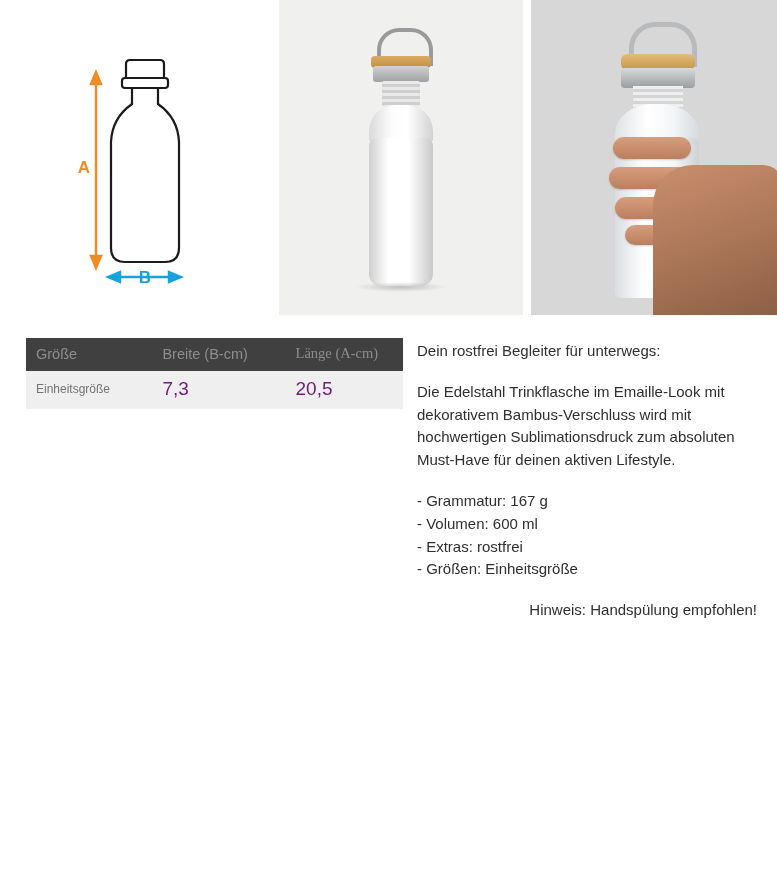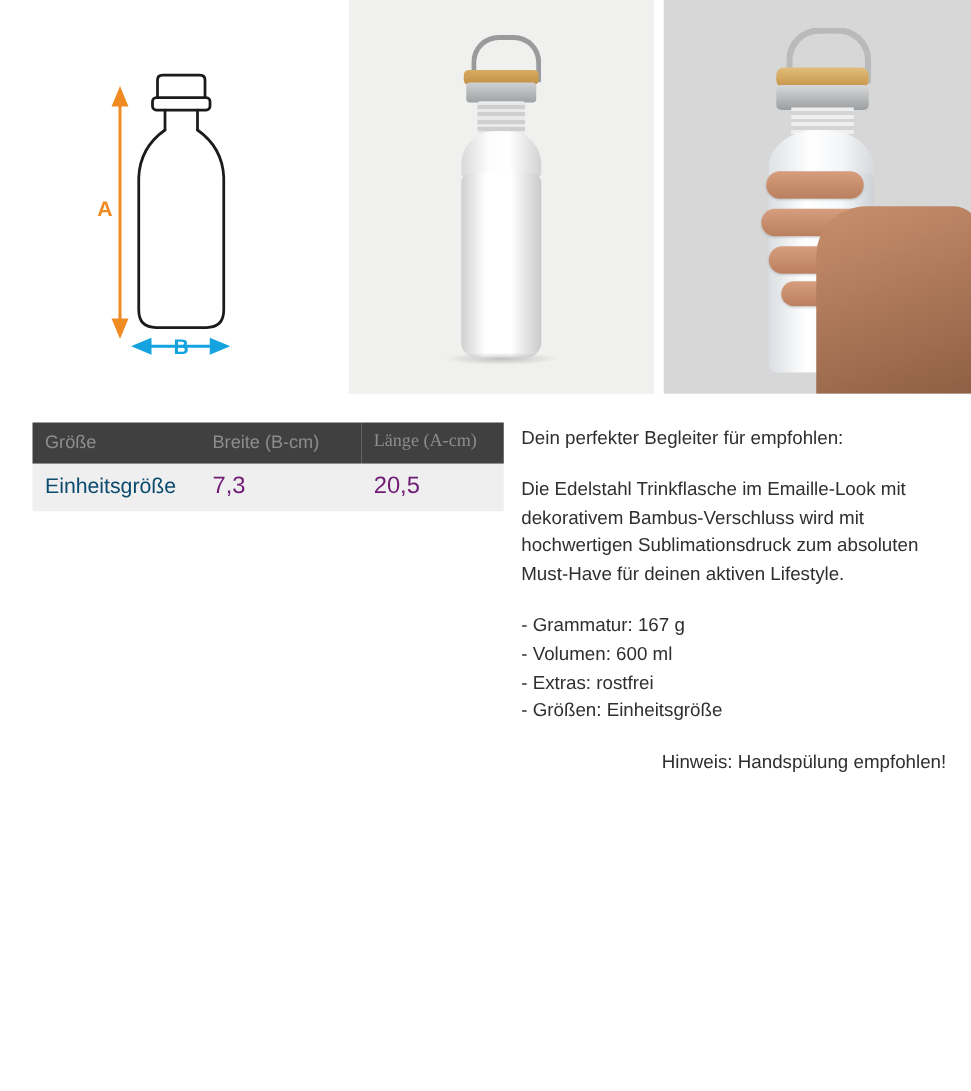--- a/index.html
+++ b/index.html
@@ -363,7 +363,7 @@
 </table>
 
 <div class="description">
-  <p>Dein perfekter Begleiter für empfohlen:</p>
+  <p>Dein rostfrei Begleiter für unterwegs:</p>
   <p>Die Edelstahl Trinkflasche im Emaille-Look mit dekorativem Bambus-Verschluss wird mit hochwertigen Sublimationsdruck zum absoluten Must-Have für deinen aktiven Lifestyle.</p>
   <ul>
     <li>- Grammatur: 167 g</li>

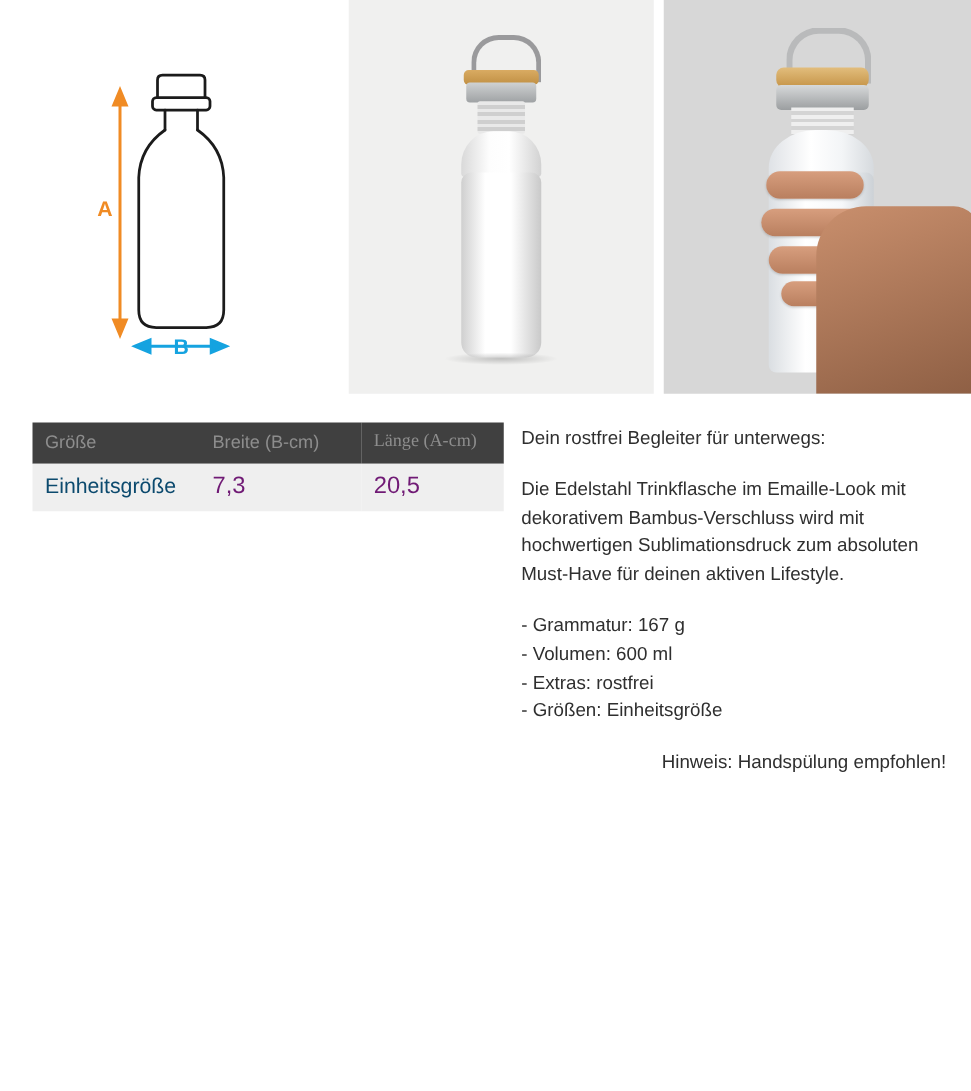--- a/index.html
+++ b/index.html
@@ -242,8 +242,8 @@
     text-align: left;
     padding: 7px 10px 9px 10px;
     background: #efefef;
-    color: #0c4a6e;
-    font-size: 17px;
+    color: #737373;
+    font-size: 12px;
   }
   .size-table td.val {
     color: #701a75;

